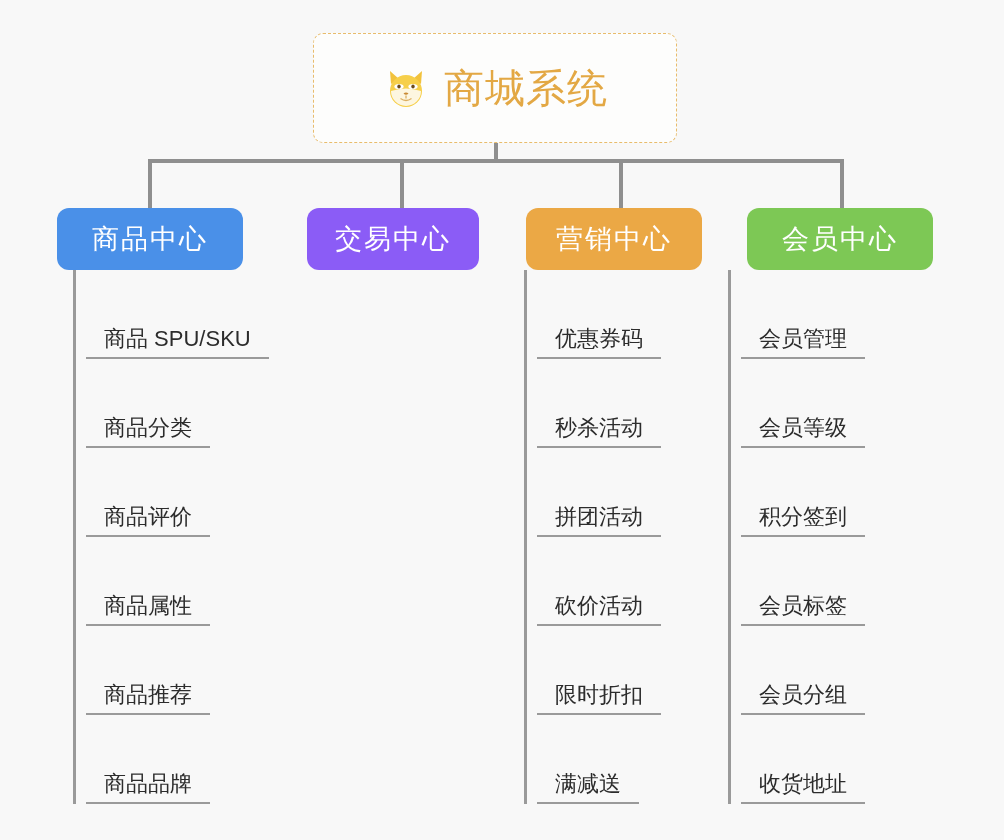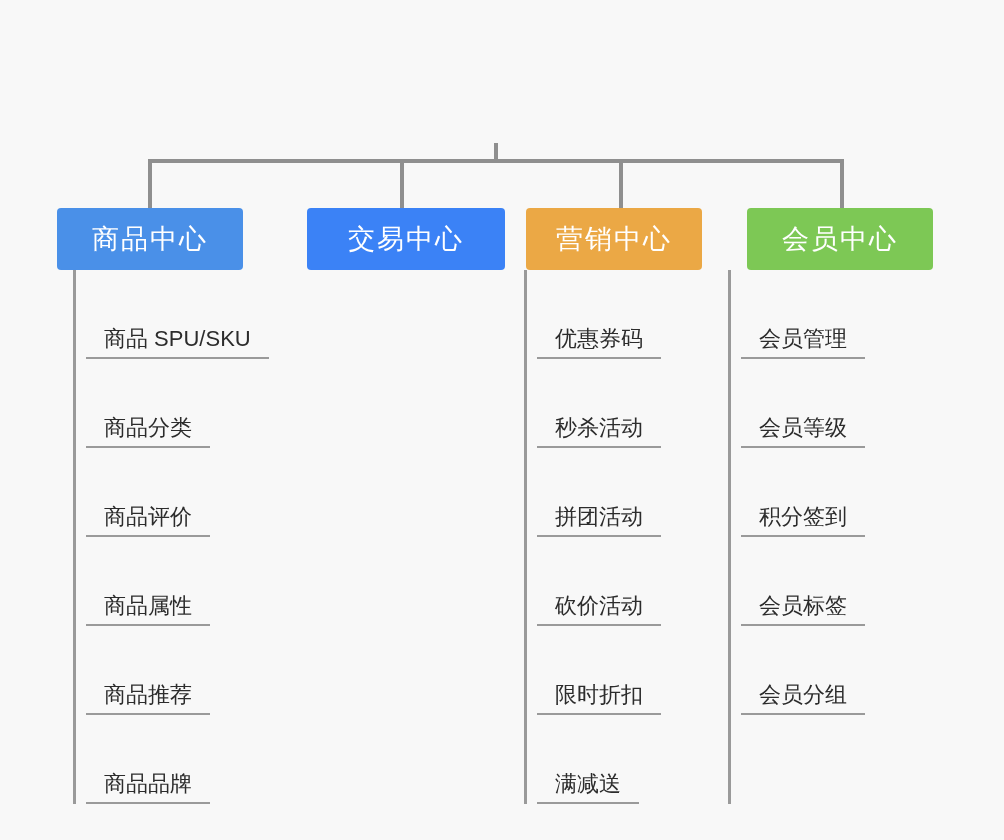--- a/index.html
+++ b/index.html
@@ -114,6 +114,25 @@
 
 <div id="mindmap">
 
+  <div class="root-node">
+    <span class="root-emoji">
+      <svg viewBox="0 0 48 48" width="48" height="48" xmlns="http://www.w3.org/2000/svg">
+        <path d="M8 7 L9 20 L17 15 Z" fill="#f2c23c"></path>
+        <path d="M40 7 L39 20 L31 15 Z" fill="#f2c23c"></path>
+        <circle cx="24" cy="27" r="16" fill="#f6cf4a"></circle>
+        <path d="M8 28 a16 16 0 0 0 32 0 a16 16 0 0 1 -32 0 Z" fill="#f6cf4a"></path>
+        <path d="M9 27 a15 15 0 0 0 30 0 q-15 -5 -30 0 Z" fill="#fdf6e0"></path>
+        <ellipse cx="17" cy="22.5" rx="4.6" ry="2.6" fill="#ffffff"></ellipse>
+        <ellipse cx="31" cy="22.5" rx="4.6" ry="2.6" fill="#ffffff"></ellipse>
+        <ellipse cx="17" cy="22.5" rx="1.7" ry="1.9" fill="#6b4a18"></ellipse>
+        <ellipse cx="31" cy="22.5" rx="1.7" ry="1.9" fill="#6b4a18"></ellipse>
+        <path d="M21.5 29.5 q2.5 -2.2 5 0 q-2.5 2.4 -5 0 Z" fill="#c98a35"></path>
+        <path d="M24 31.5 L24 34.5" stroke="#dcae60" stroke-width="1.3" fill="none"></path>
+        <path d="M18.5 34.5 q5.5 4 11 0" stroke="#dcae60" stroke-width="1.3" fill="none"></path>
+      </svg>
+    </span>
+    <span class="root-title">商城系统</span>
+  </div>
 
   <div class="conn conn-vert" style="left:494px; top:143px; height:18px;"></div>
 

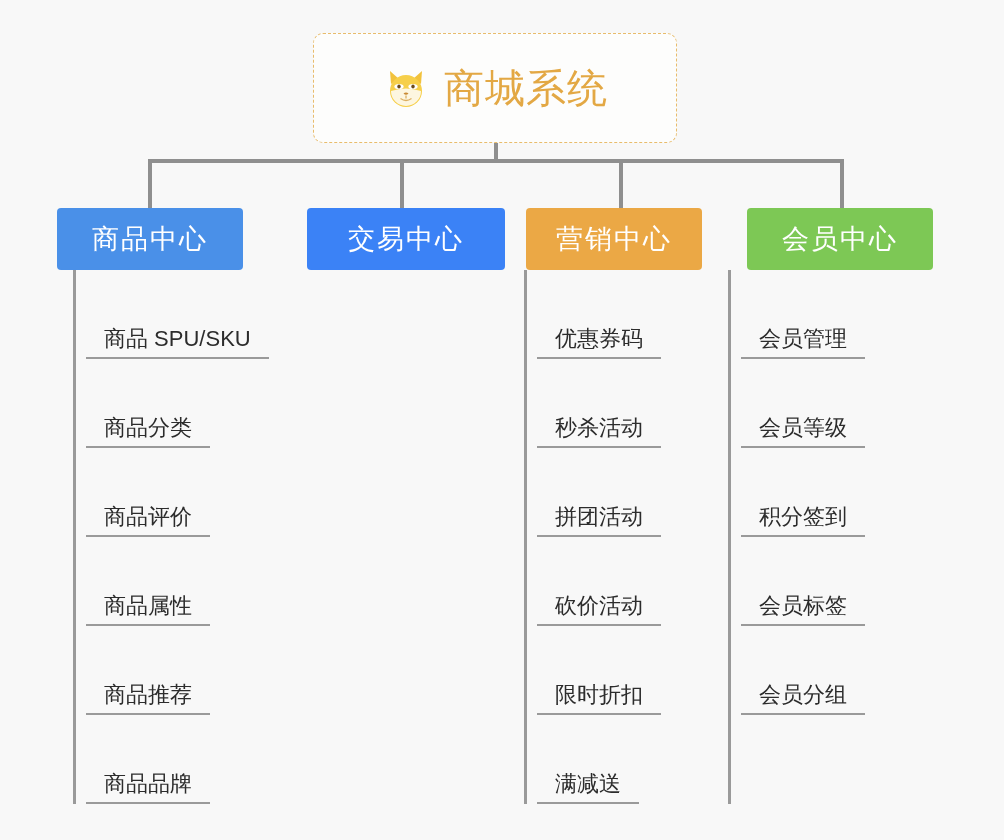--- a/index.html
+++ b/index.html
@@ -66,7 +66,7 @@
     position: absolute;
     top: 208px;
     height: 62px;
-    border-radius: 4px;
+    border-radius: 12px;
     display: flex;
     align-items: center;
     justify-content: center;

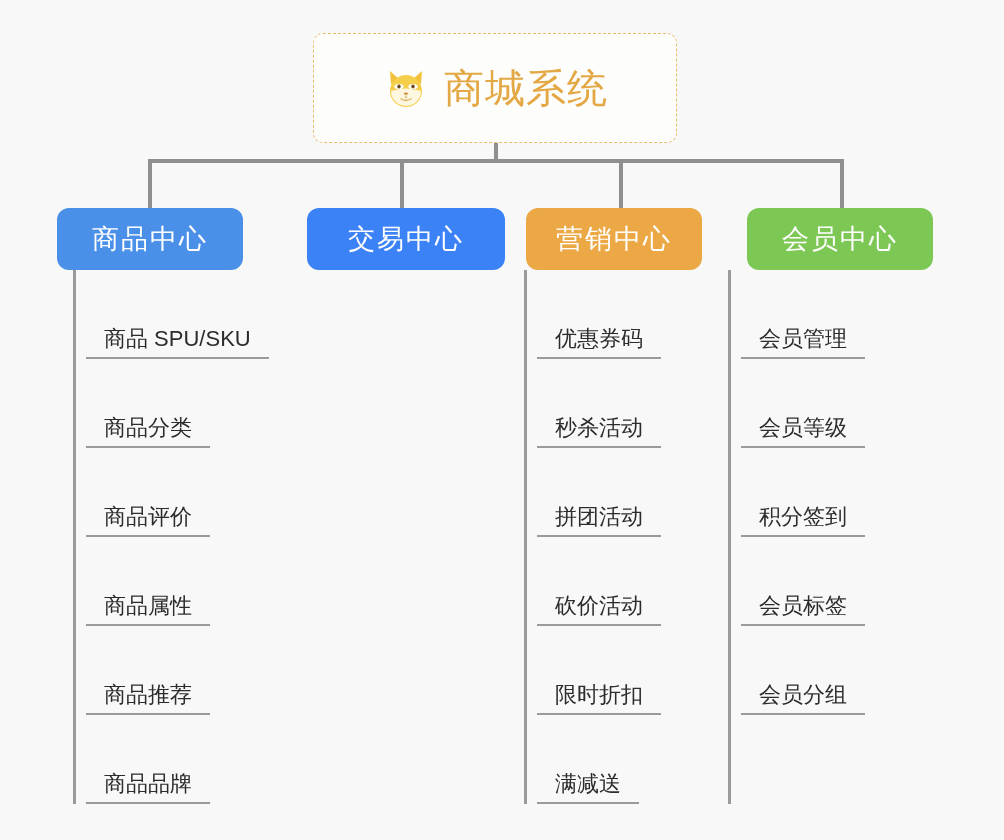--- a/index.html
+++ b/index.html
@@ -168,7 +168,7 @@
     </div>
   </div>
 
-  <div class="category" style="left:307px; width:198px; background:#3b82f6;">
+  <div class="category" style="left:307px; width:172px; background:#8b5cf6;">
     <span>交易中心</span>
   </div>
 

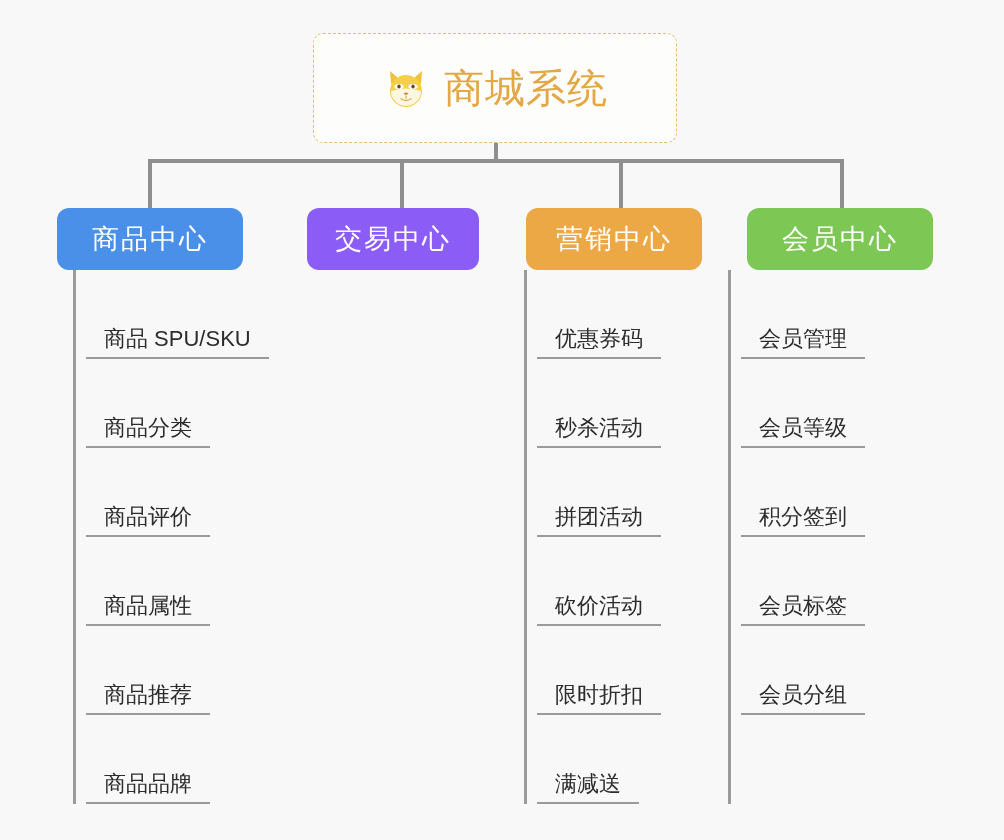--- a/index.html
+++ b/index.html
@@ -217,6 +217,9 @@
     <div class="leaf">
       <span class="leaf-label">会员分组</span>
     </div>
+    <div class="leaf">
+      <span class="leaf-label">收货地址</span>
+    </div>
   </div>
 
 </div>

